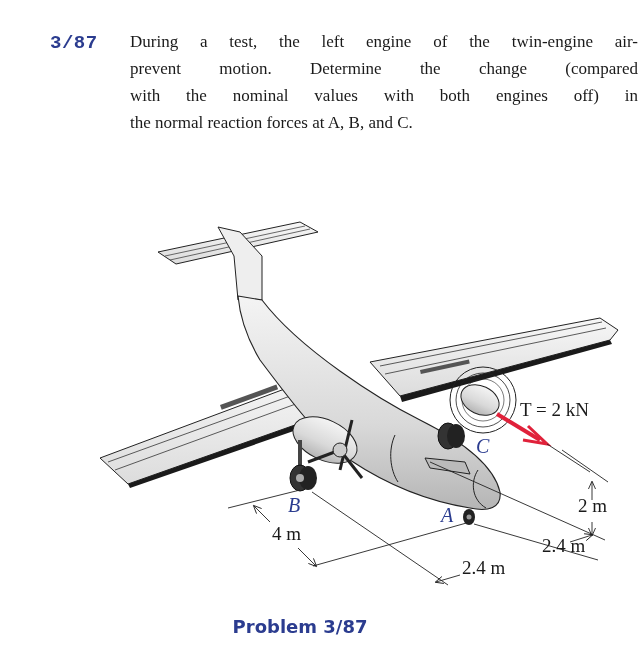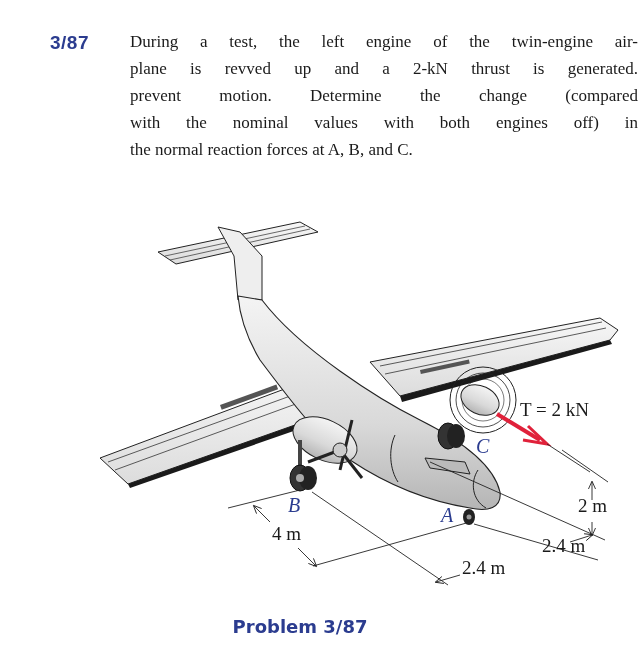--- a/index.html
+++ b/index.html
@@ -9,7 +9,7 @@
   }
   .pnum {
     position:absolute; left:0; top:4px;
-    font-family:Liberation Sans, sans-serif; font-weight:bold; font-size:19px;
+    font-family:Liberation Mono, monospace; font-weight:bold; font-size:19px;
     color:#2b3c8f; letter-spacing:0.5px;
   }
   .ptext {

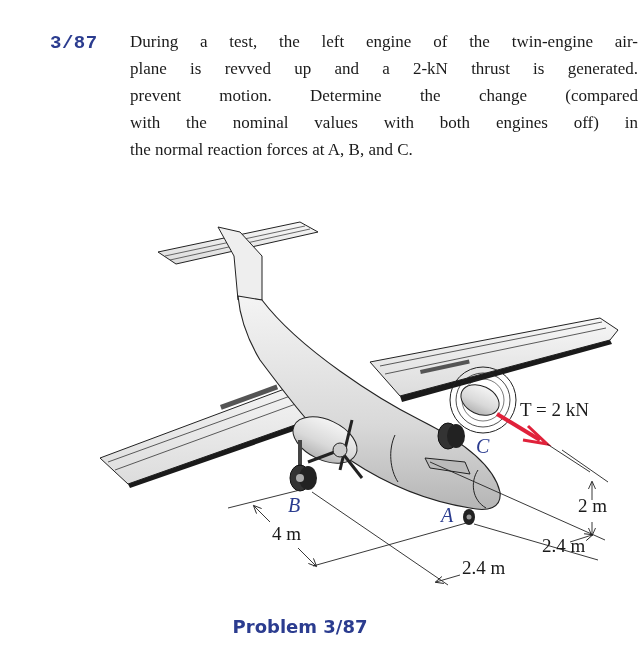--- a/index.html
+++ b/index.html
@@ -34,7 +34,6 @@
   <div class="pnum">3/87</div>
   <div class="ptext">
     <span class="line">During a test, the left engine of the twin-engine air-</span>
-    <span class="line">plane is revved up and a 2-kN thrust is generated.</span>
     <span class="line">prevent motion. Determine the change (compared</span>
     <span class="line">with the nominal values with both engines off) in</span>
     <span class="line last">the normal reaction forces at A, B, and C.</span>

